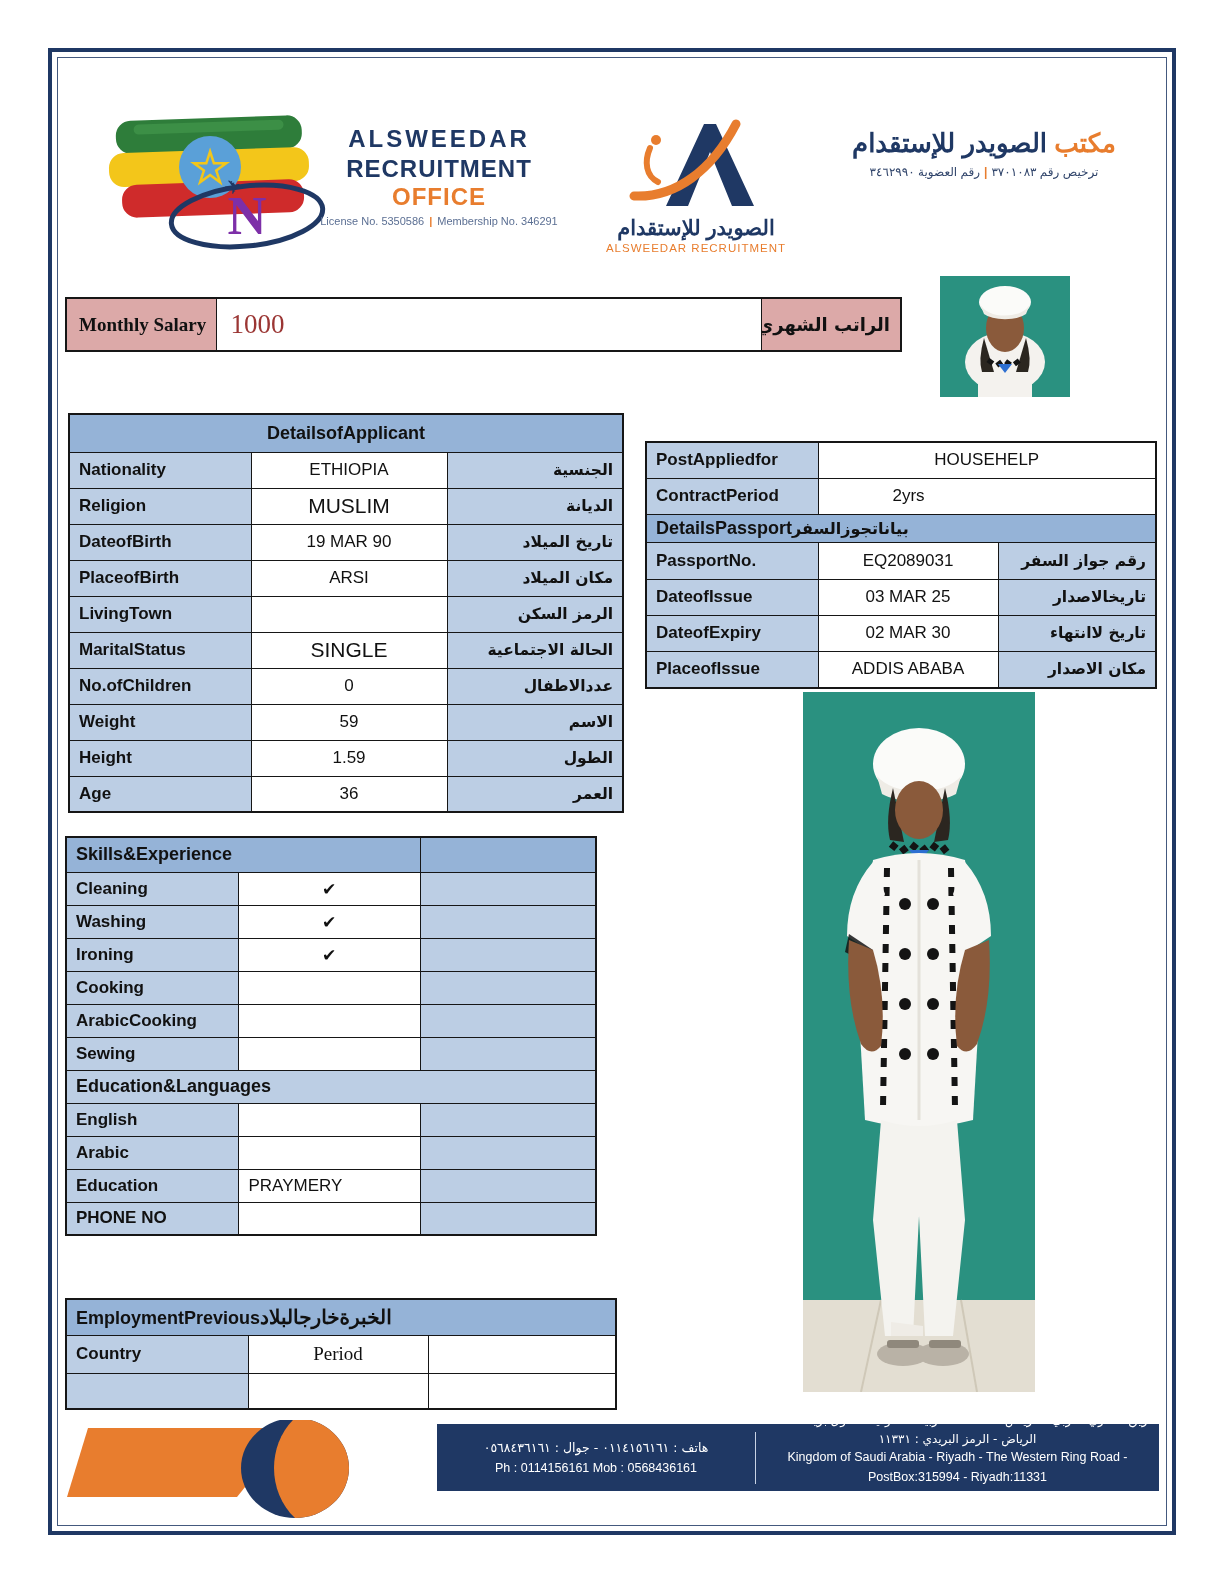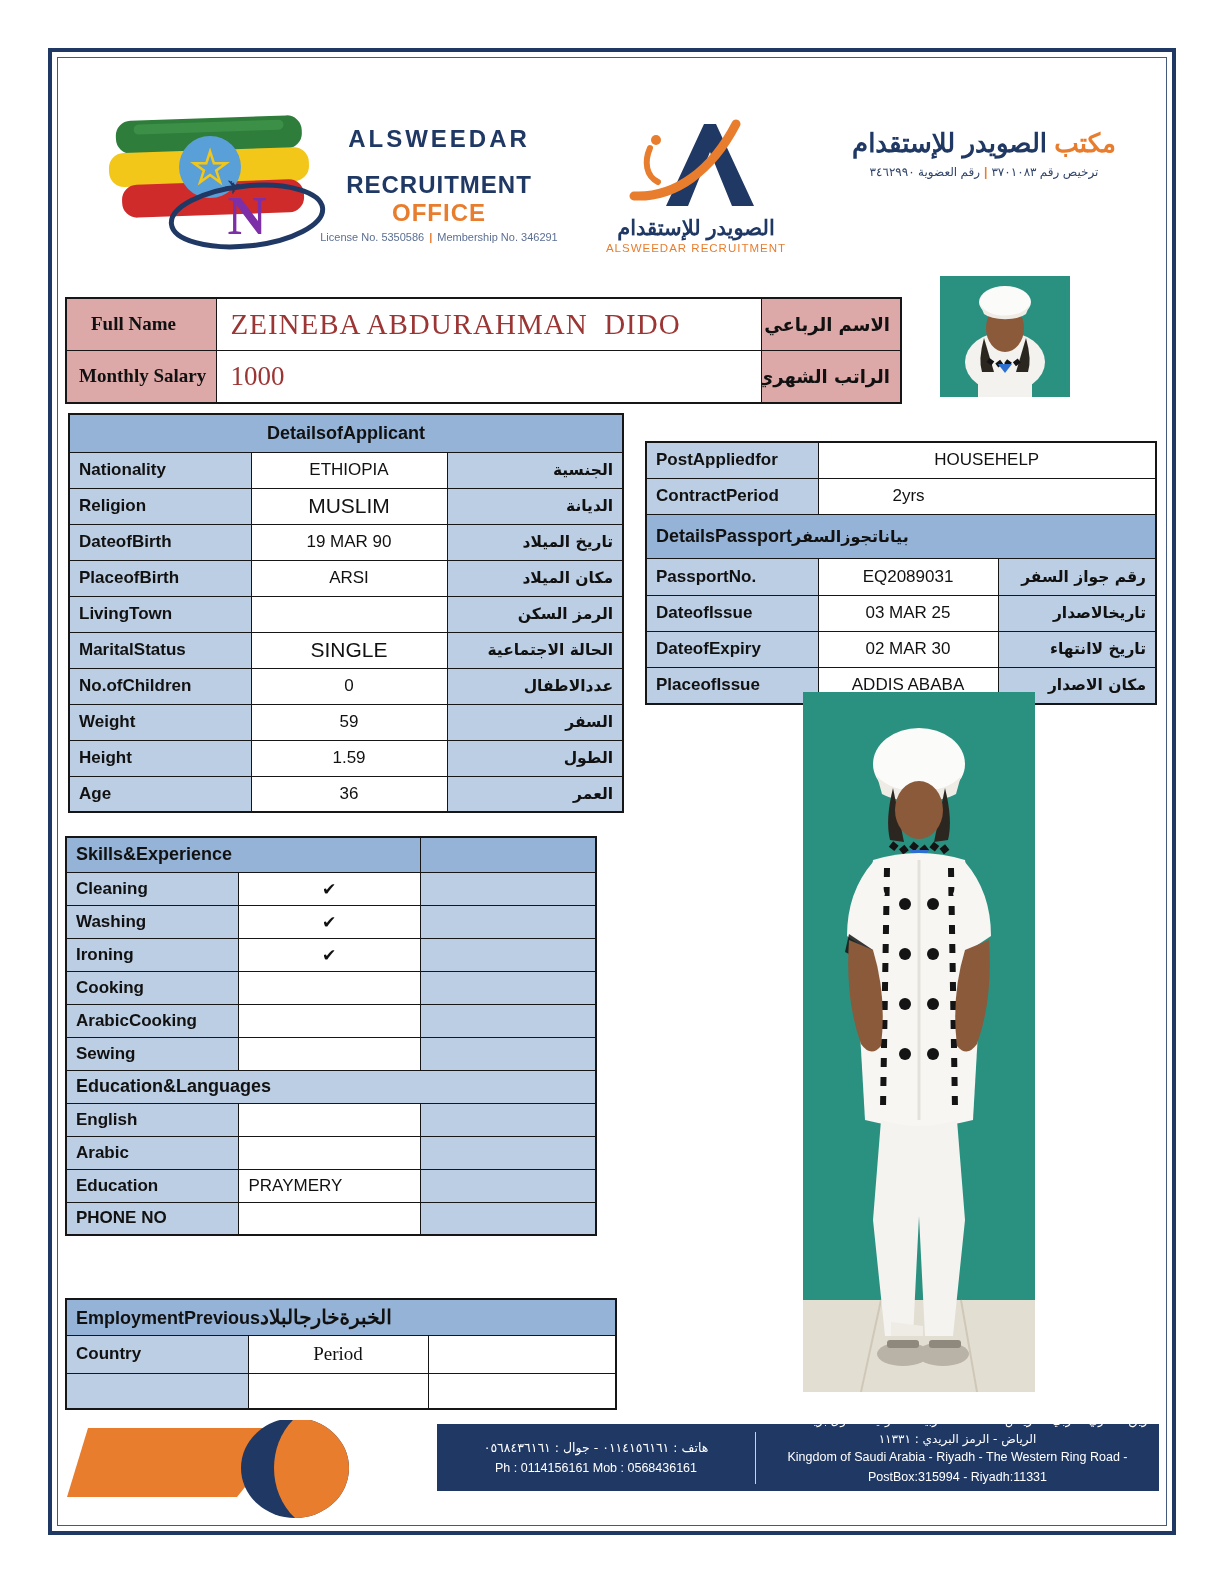--- a/index.html
+++ b/index.html
@@ -16,7 +16,7 @@
   
   .brand-text{left:296px;top:125px;width:286px;text-align:center;}
   .brand-line1{font-size:24px;font-weight:bold;color:#1f3864;letter-spacing:3px;}
-  .brand-line2{font-size:24px;font-weight:bold;color:#1f3864;letter-spacing:1px;margin-top:18px;}
+  .brand-line2{font-size:24px;font-weight:bold;color:#1f3864;letter-spacing:1px;margin-top:2px;}
   .brand-line2 .accent{color:#e87d2e;}
   .license-line{margin-top:4px;font-size:11px;color:#5b6f93;}
   .license-line .sep{color:#e87d2e;font-weight:bold;padding:0 5px;}

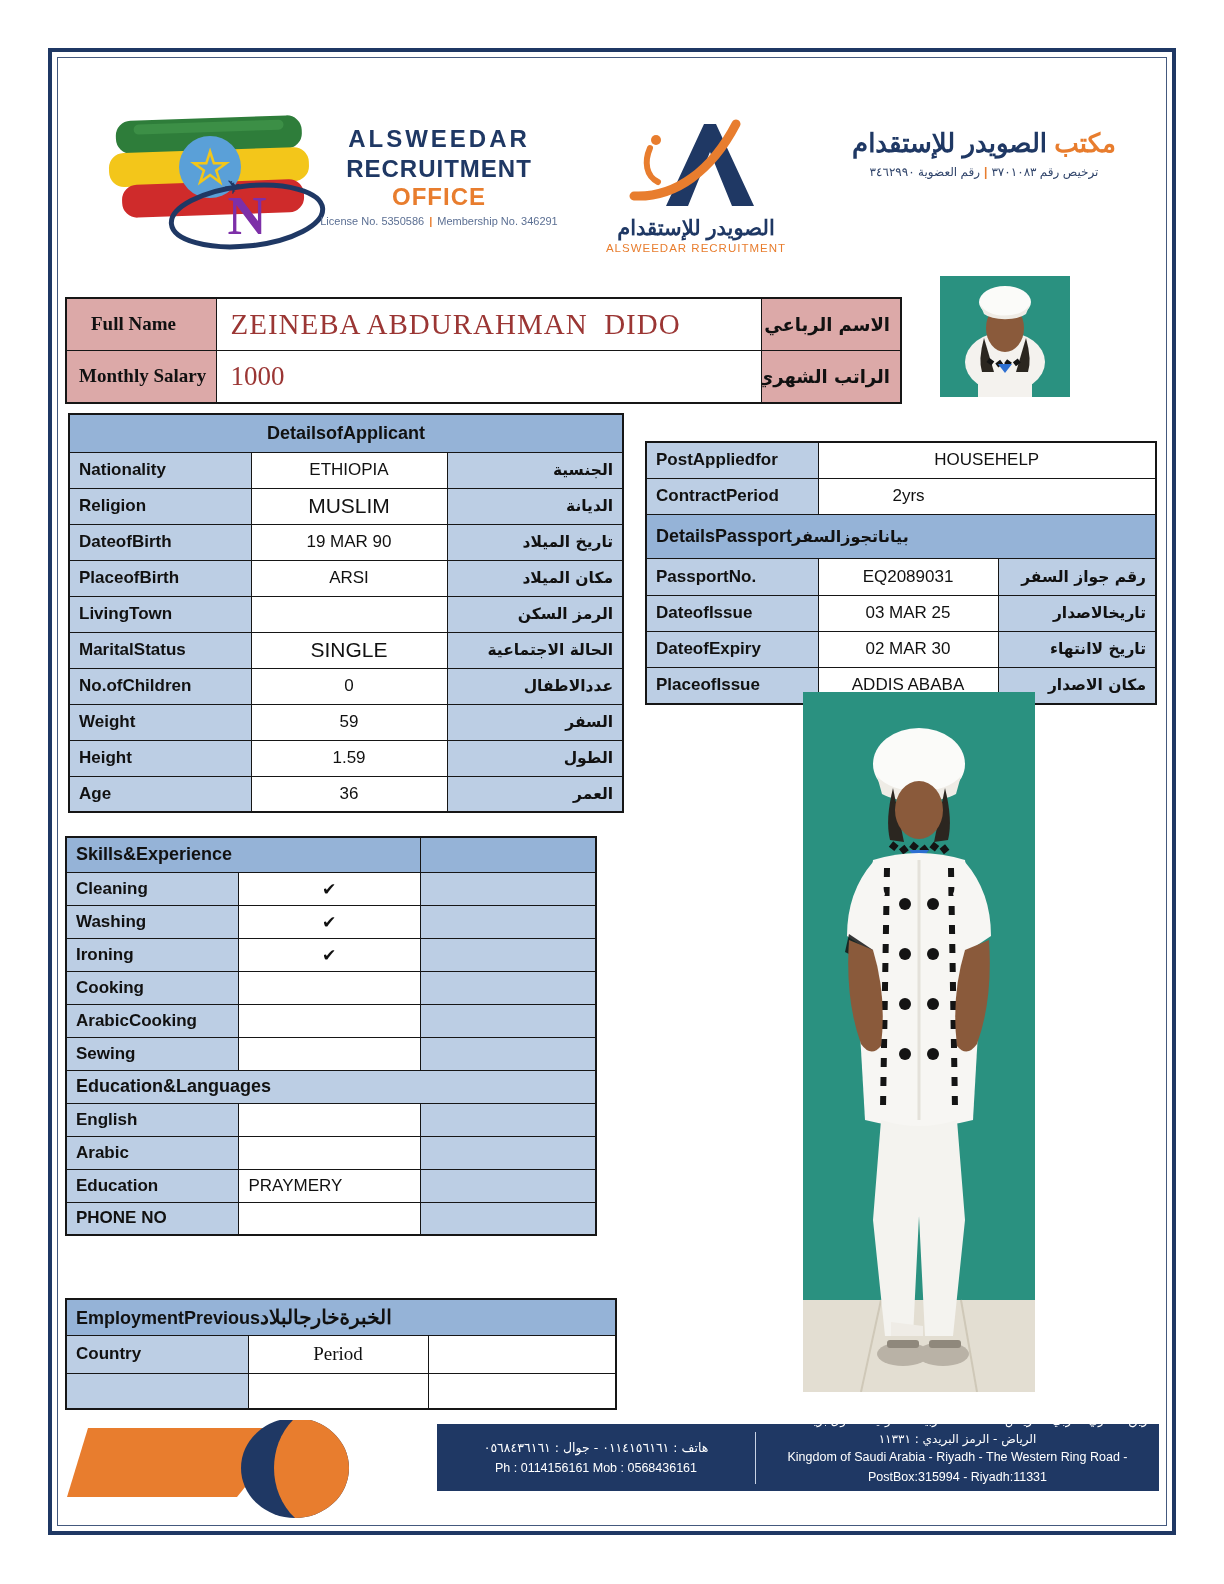--- a/index.html
+++ b/index.html
@@ -120,11 +120,6 @@
       <col style="width:140px">
     </colgroup>
   <tbody>
-      <tr style="height:52px">
-    <td class="cell-pink lab-serif">Full Name</td>
-    <td class="val-red name-big">ZEINEBA ABDURAHMAN  DIDO</td>
-    <td class="cell-pink ar-cell">الاسم الرباعي</td>
-  </tr>
   <tr style="height:53px">
     <td class="cell-pink lab-serif" style="padding-left:12px;">Monthly Salary</td>
     <td class="val-red salary-big">1000</td>

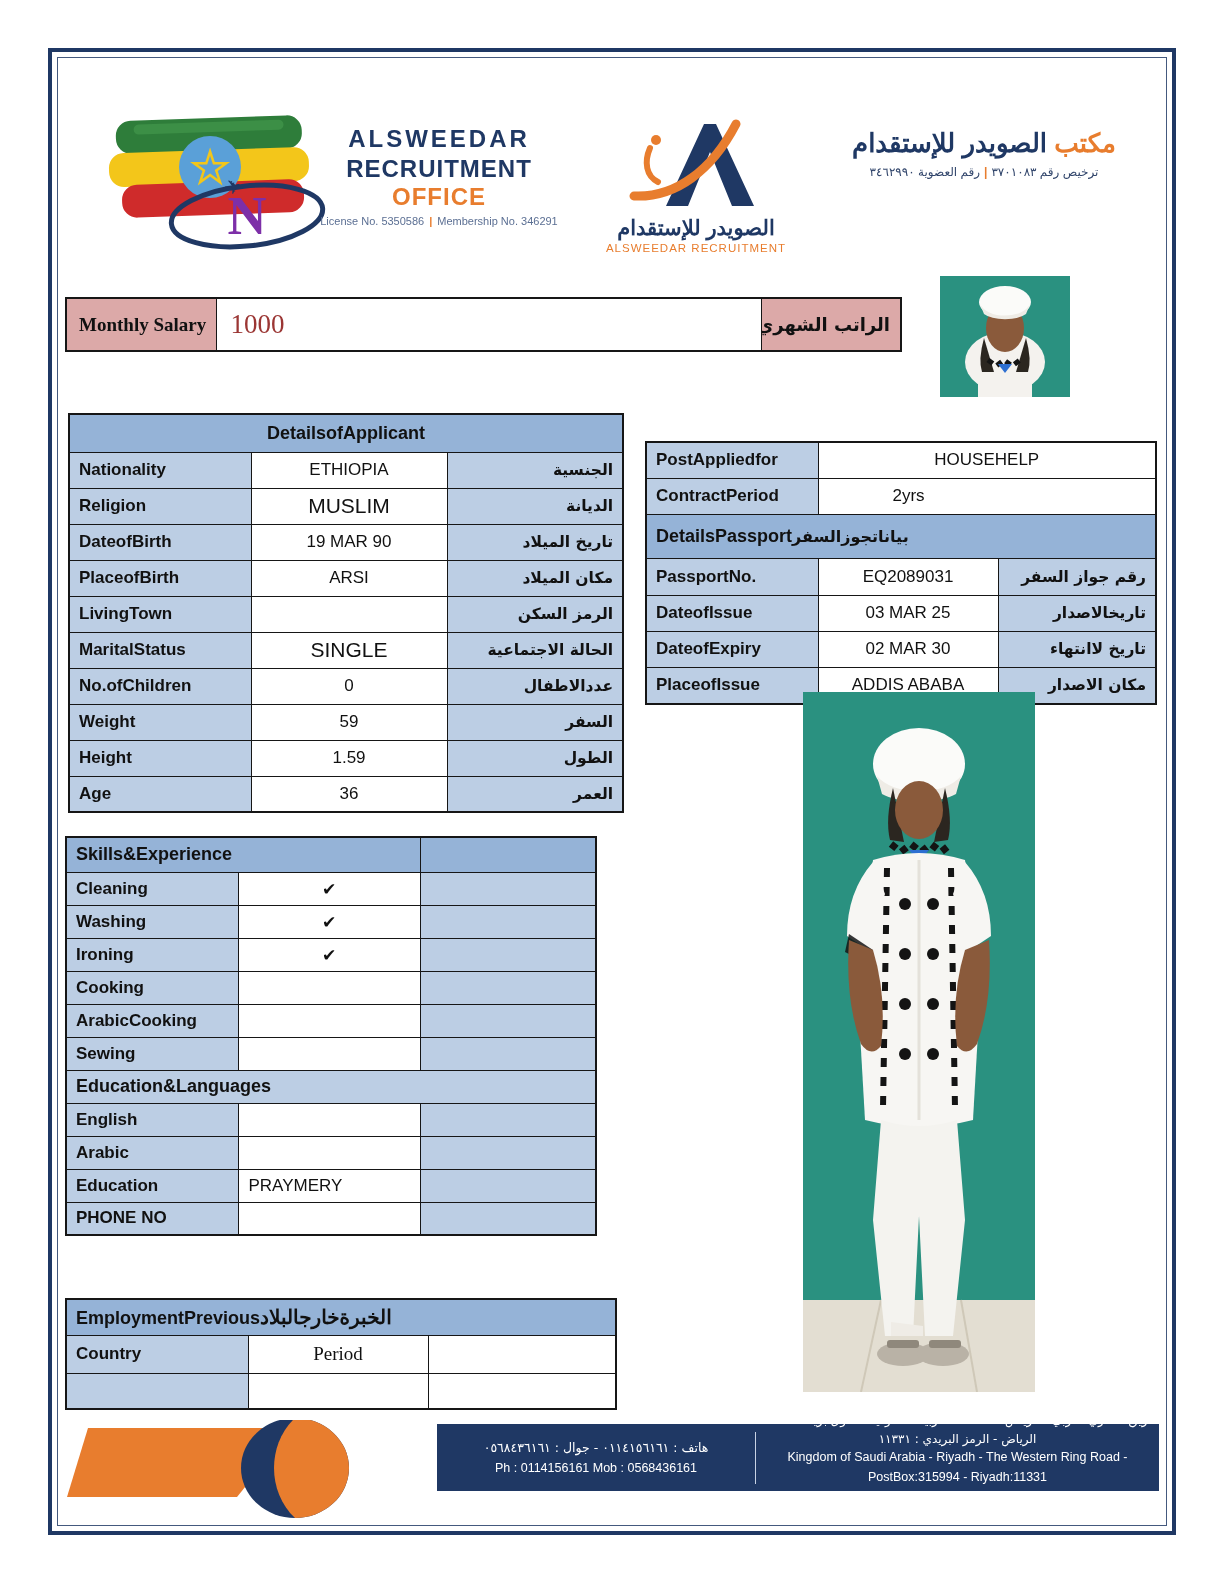--- a/index.html
+++ b/index.html
@@ -219,7 +219,7 @@
     <td class="lab-cell">ContractPeriod</td>
     <td colspan="2" class="merged-white" style="text-align:left;"><span style="display:inline-block;width:178px;text-align:center;">2yrs</span></td>
   </tr>
-  <tr style="height:44px">
+  <tr style="height:28px">
     <td colspan="3" class="cell-hdr hdr-left"><span>DetailsPassport</span><span style="font-family:'DejaVu Sans',sans-serif;font-size:16px;">بياناتجوزالسفر</span></td>
   </tr>
   <tr style="height:37px">

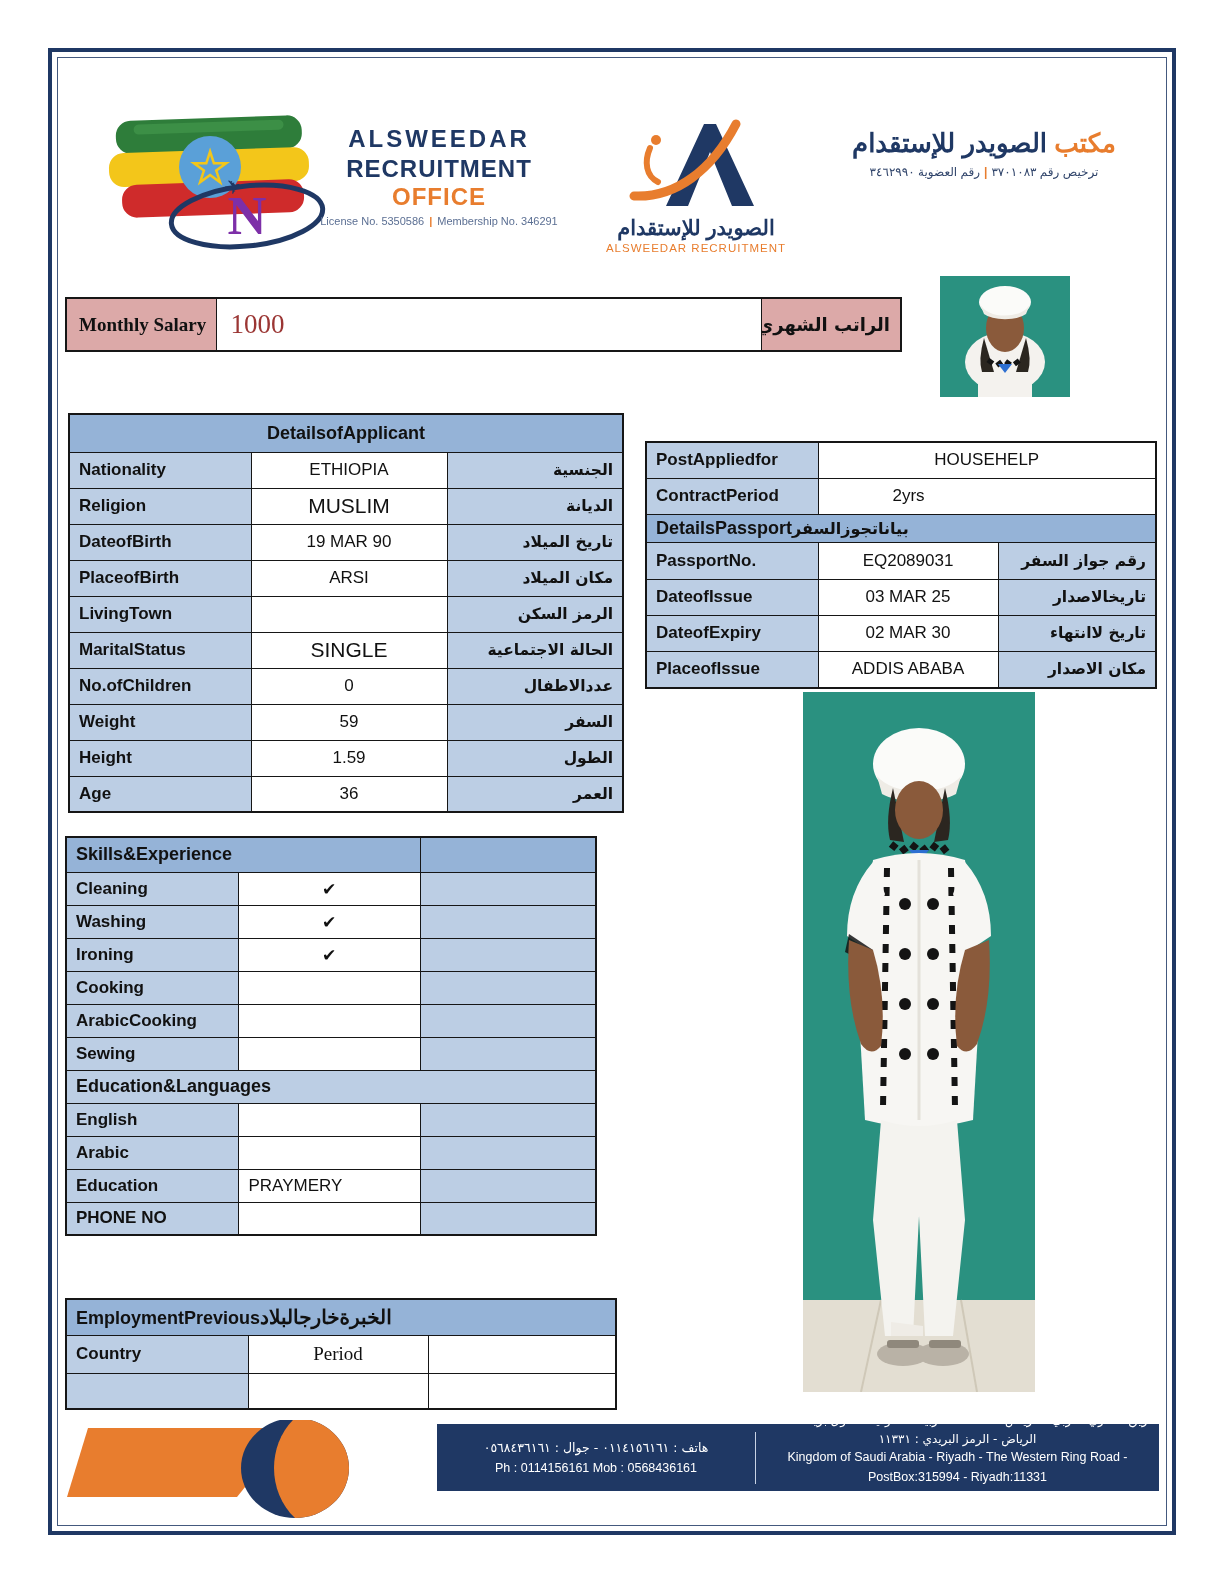--- a/index.html
+++ b/index.html
@@ -189,7 +189,7 @@
   <tr style="height:36px">
     <td class="lab-cell">Weight</td>
     <td class="val-cell">59</td>
-    <td class="ar-blue">السفر</td>
+    <td class="ar-blue">الاسم</td>
   </tr>
   <tr style="height:36px">
     <td class="lab-cell">Height</td>

